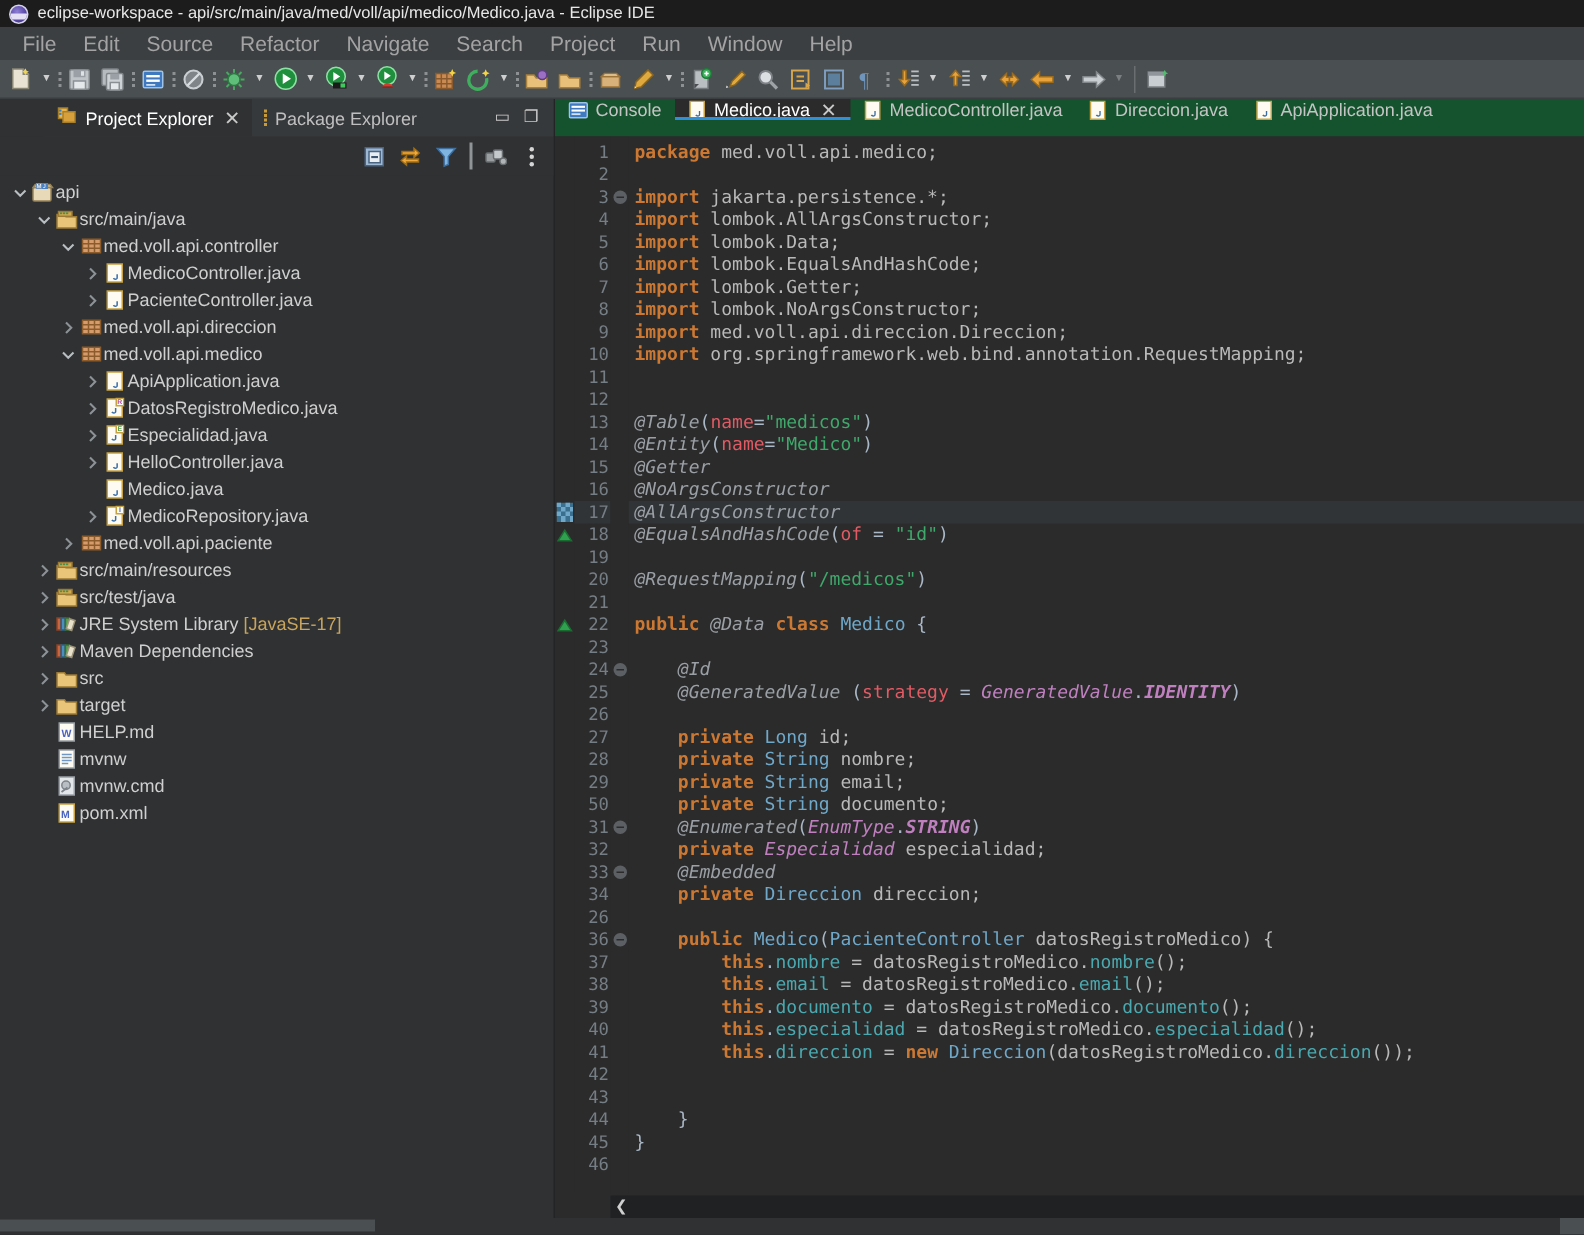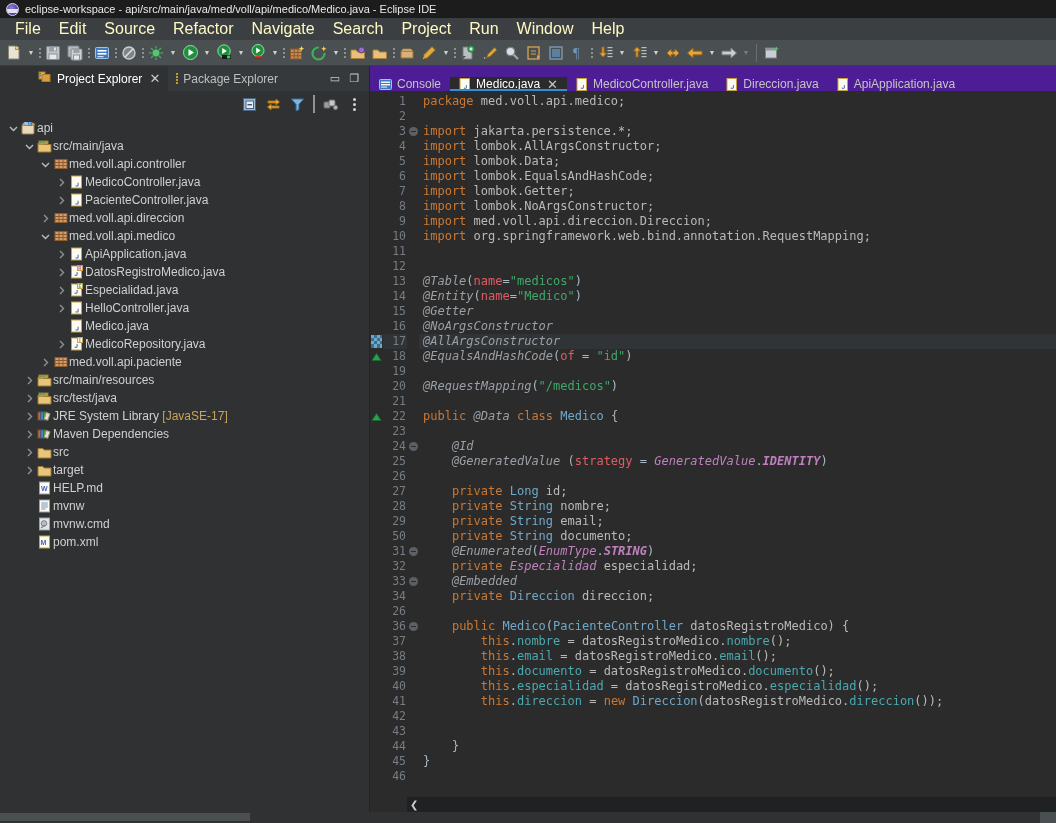--- a/index.html
+++ b/index.html
@@ -30,7 +30,7 @@
   
   #menubar {
     height: 22px; background: #3b3f41; display: flex; align-items: center;
-    padding-left: 6px; font-size: 16px; color: #fef9c3;
+    padding-left: 6px; font-size: 14px; color: #a3a3a3;
   }
   #menubar .menu-item { padding: 2px 9px; cursor: default; line-height: 16px; }
 

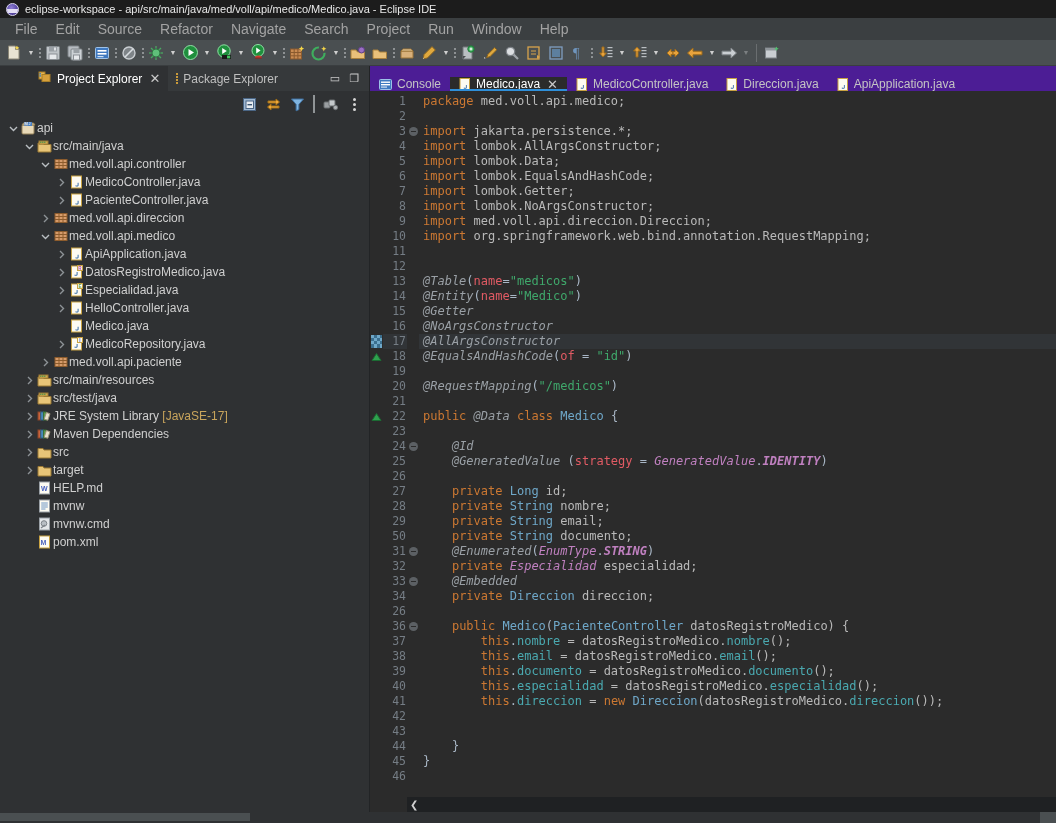--- a/index.html
+++ b/index.html
@@ -90,7 +90,7 @@
 
   
   #right { flex: 1; display: flex; flex-direction: column; background: #2b2b2b; min-width: 0; }
-  #etabs { height: 25px; display: flex; align-items: flex-end; background: #4c1d95; }
+  #etabs { height: 25px; display: flex; align-items: flex-start; background: #14532d; }
   .etab { display: flex; align-items: center; gap: 5px; padding: 0 9px; font-size: 12px;
           color: #c4c4c4; white-space: nowrap; position: relative; }
   .etab.active { background: #2b2b2b; color: #ffffff; }

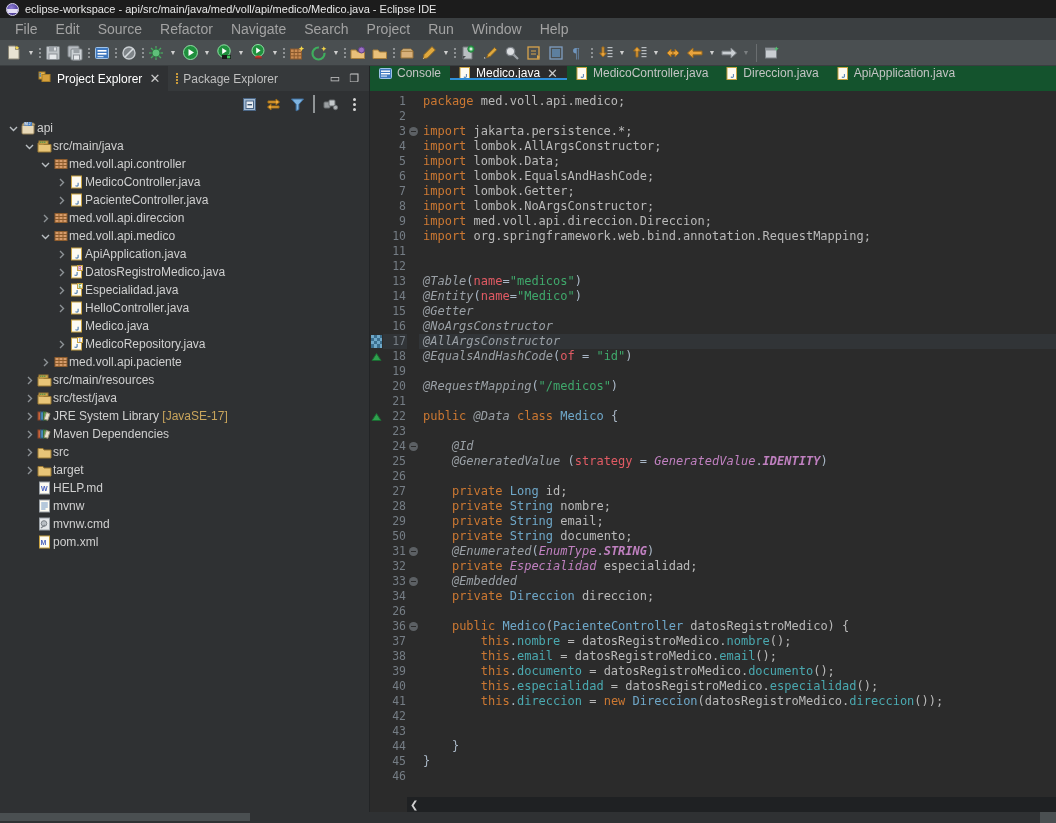--- a/index.html
+++ b/index.html
@@ -120,7 +120,7 @@
   .cl.hl { background: #313437; }
 
   
-  .k   { color: #cc7832; }            
+  .k   { color: #cc7832; font-weight: bold; }            
   .ann { color: #9aa0a6; font-style: italic; }  
   .attr{ color: #e15b64; }            
   .str { color: #3fa86b; }            

